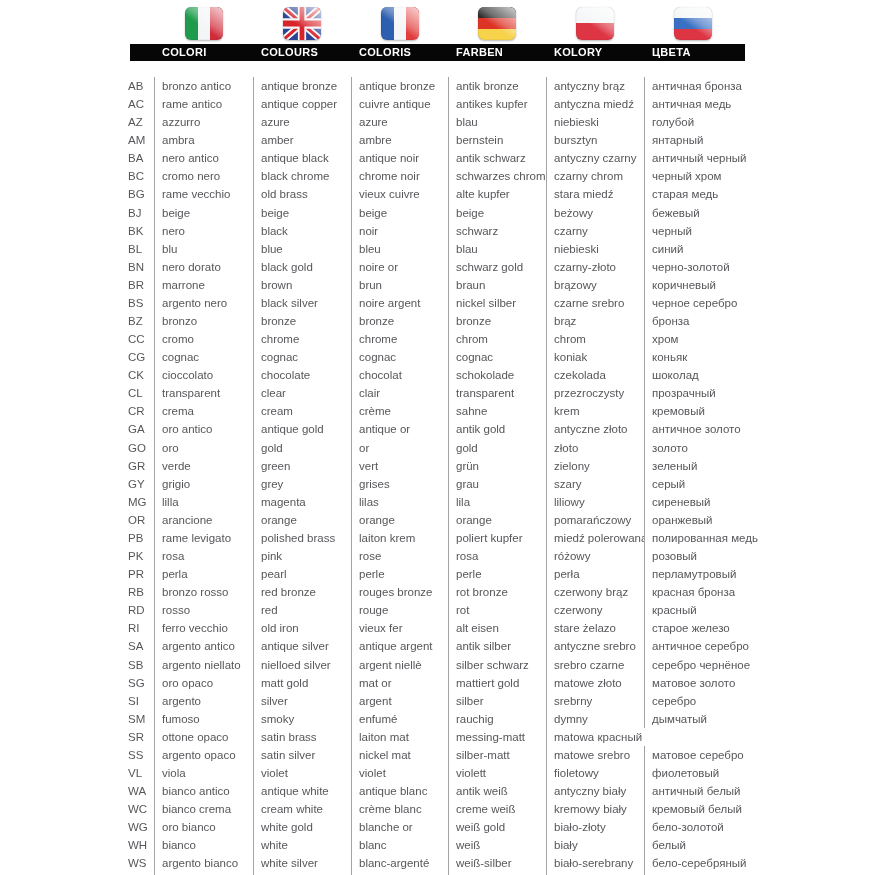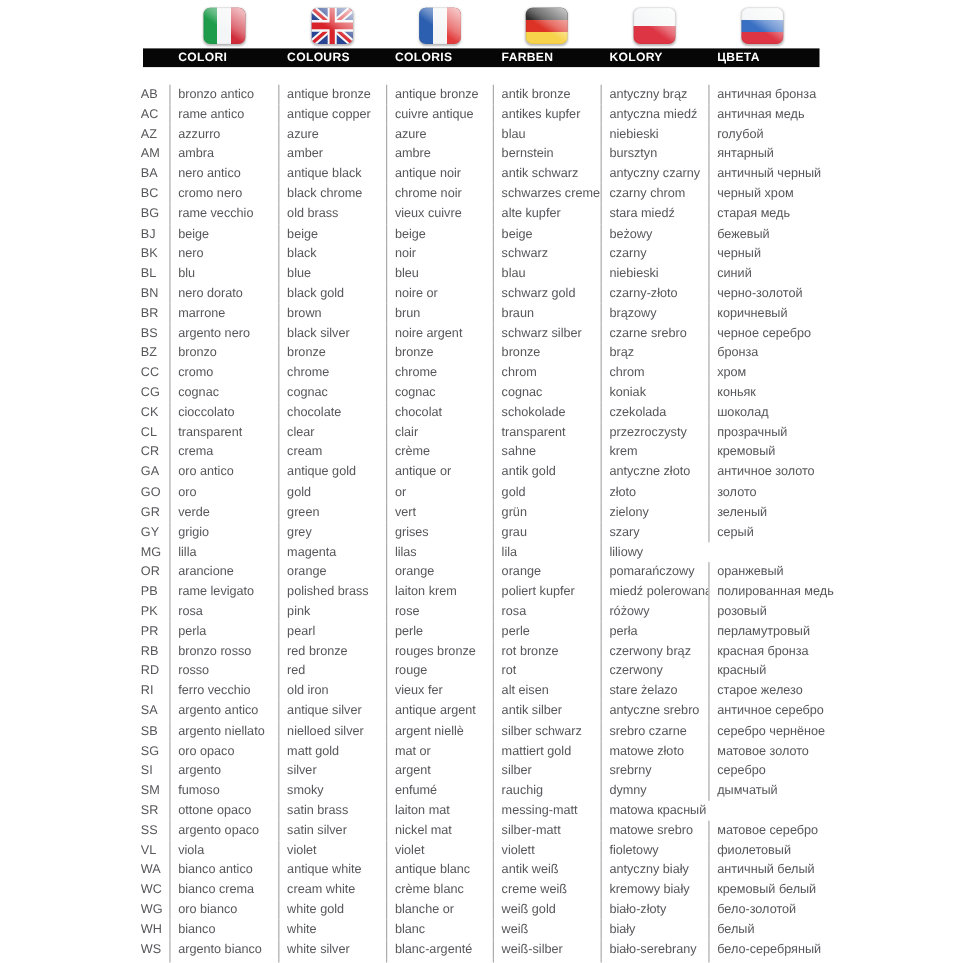--- a/index.html
+++ b/index.html
@@ -132,7 +132,7 @@
         <div class="cell lang">cromo nero</div>
         <div class="cell lang">black chrome</div>
         <div class="cell lang">chrome noir</div>
-        <div class="cell lang">schwarzes creme</div>
+        <div class="cell lang">schwarzes chrom</div>
         <div class="cell lang">czarny chrom</div>
         <div class="cell lang">черный хром</div>
       </div>

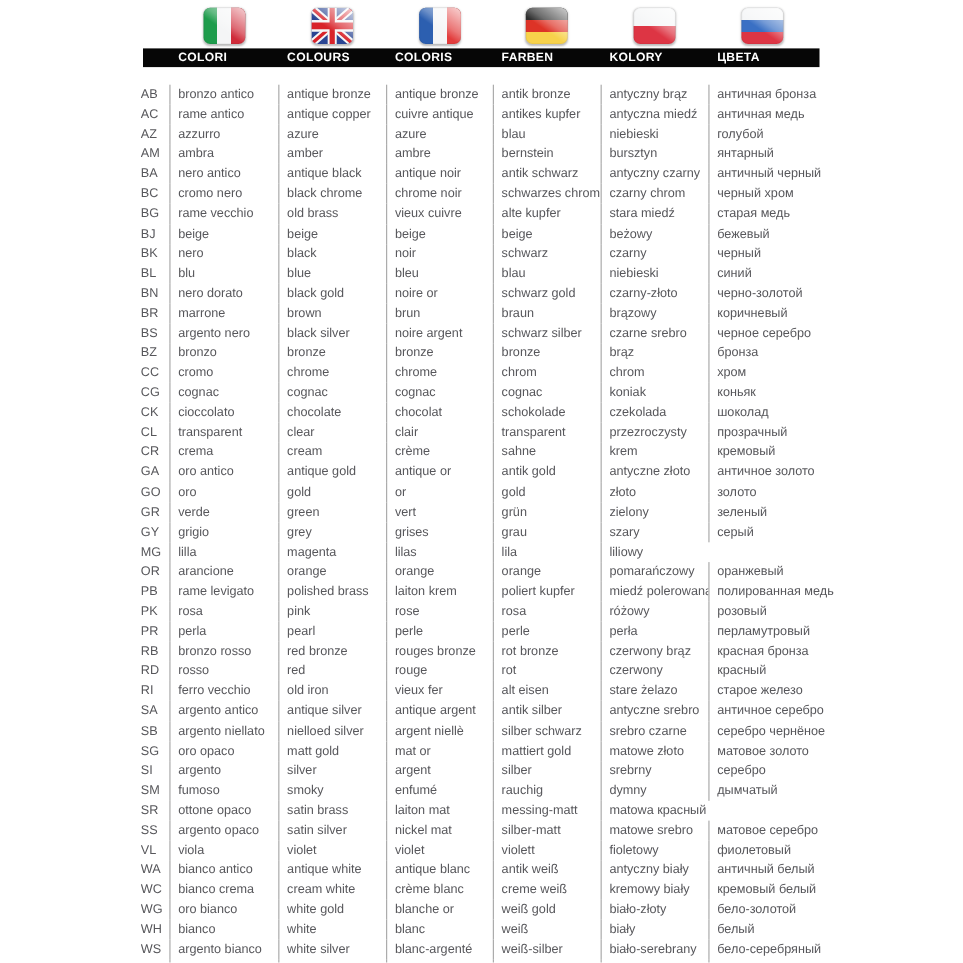--- a/index.html
+++ b/index.html
@@ -195,7 +195,7 @@
         <div class="cell lang">argento nero</div>
         <div class="cell lang">black silver</div>
         <div class="cell lang">noire argent</div>
-        <div class="cell lang">schwarz silber</div>
+        <div class="cell lang">nickel silber</div>
         <div class="cell lang">czarne srebro</div>
         <div class="cell lang">черное серебро</div>
       </div>

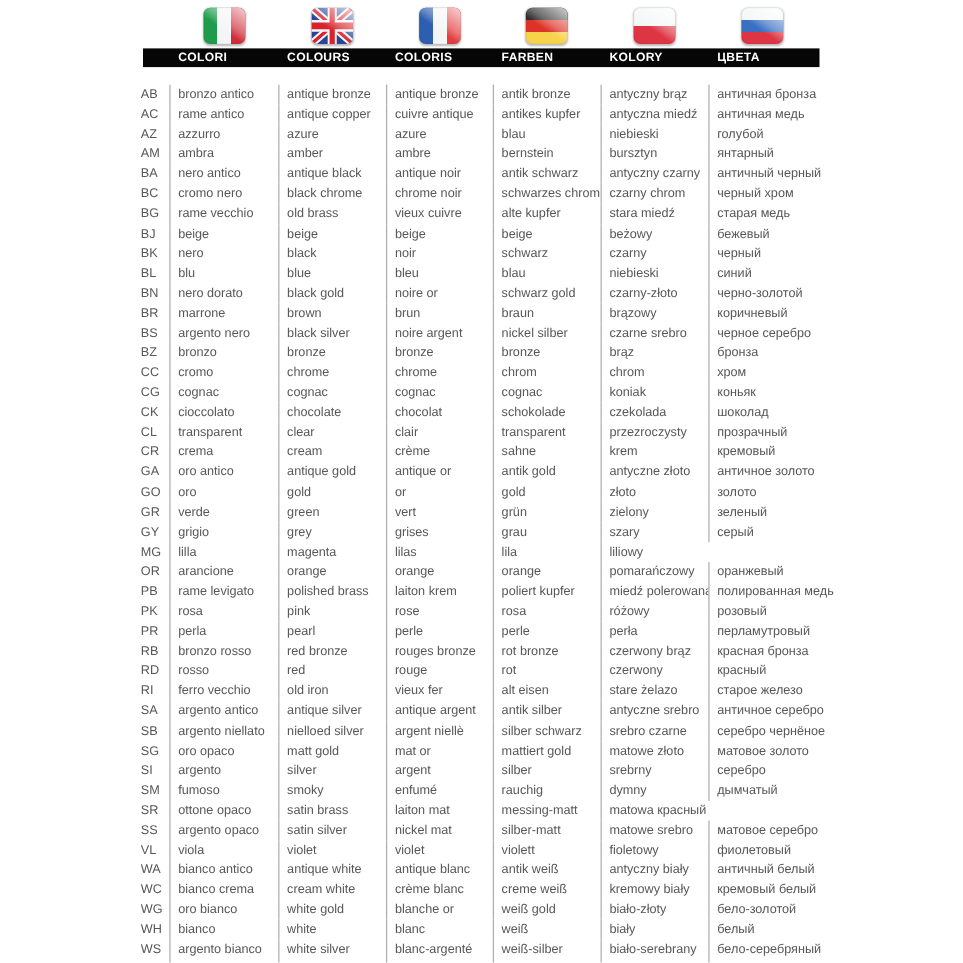--- a/index.html
+++ b/index.html
@@ -296,6 +296,7 @@
         <div class="cell lang">lilas</div>
         <div class="cell lang">lila</div>
         <div class="cell lang">liliowy</div>
+        <div class="cell lang">сиреневый</div>
       </div>
       <div class="grid-row row">
         <div class="cell code">OR</div>

